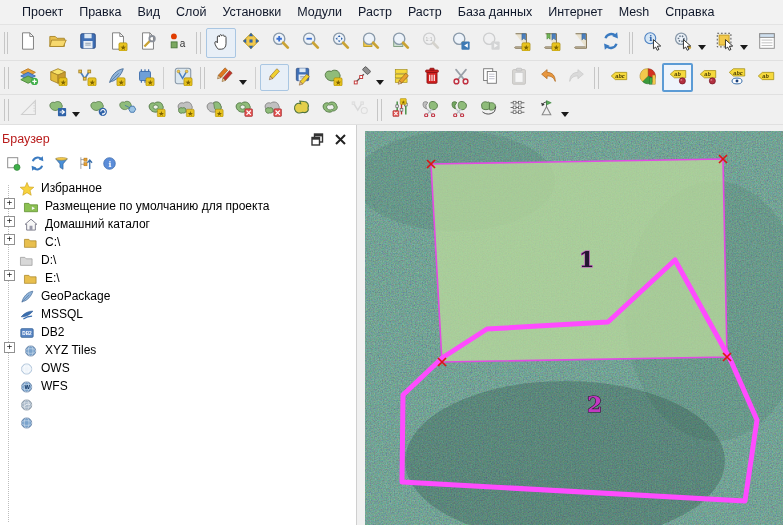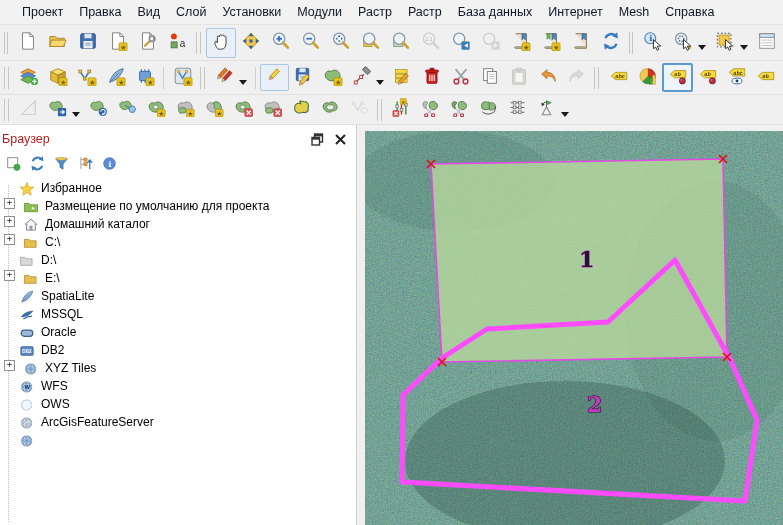--- a/index.html
+++ b/index.html
@@ -783,7 +783,7 @@
               <line x1="4" y1="18" x2="14" y2="8" stroke="#4a6f9a" stroke-width="0.8"></line>
             </svg>
           </span>
-          <span class="tree-label">SpatiaLite</span>
+          <span class="tree-label">GeoPackage</span>
         </div>
         <div class="tree-row">
           <span class="stub"></span>

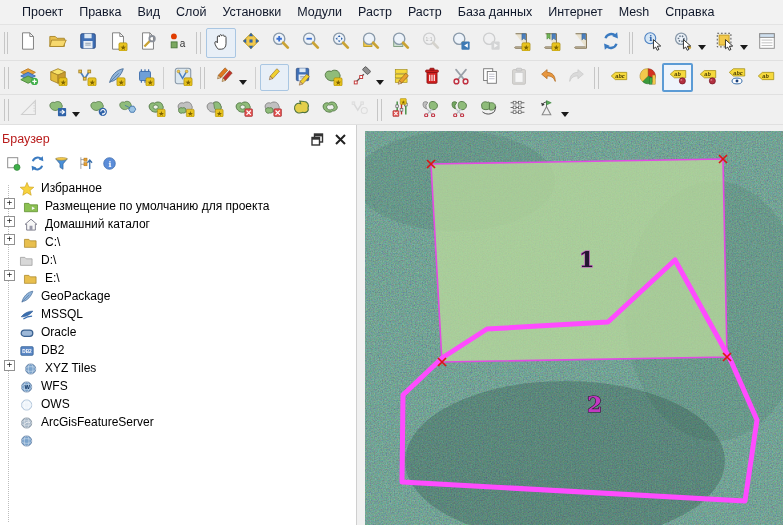--- a/index.html
+++ b/index.html
@@ -799,15 +799,6 @@
           <span class="stub"></span>
           <span class="tree-icon">
             <svg viewBox="0 0 22 22" xmlns="http://www.w3.org/2000/svg">
-              <rect x="3" y="7" width="16" height="8.5" rx="4.2" fill="#9db8d8" stroke="#3a6190" stroke-width="1.7"></rect>
-            </svg>
-          </span>
-          <span class="tree-label">Oracle</span>
-        </div>
-        <div class="tree-row">
-          <span class="stub"></span>
-          <span class="tree-icon">
-            <svg viewBox="0 0 22 22" xmlns="http://www.w3.org/2000/svg">
               <rect x="2.5" y="5" width="17" height="12" rx="1.5" fill="#5b87c5" stroke="#2a5a90"></rect>
               <text x="4.5" y="13.8" font-size="6.5" font-weight="bold" fill="#fff">DB2</text>
             </svg>

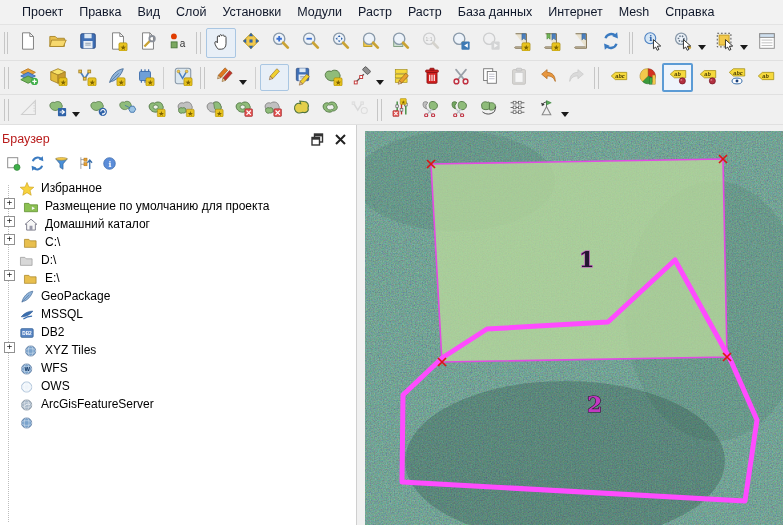--- a/index.html
+++ b/index.html
@@ -820,6 +820,17 @@
           <span class="stub"></span>
           <span class="tree-icon">
             <svg viewBox="0 0 22 22" xmlns="http://www.w3.org/2000/svg">
+              <circle cx="10.5" cy="11" r="7" fill="#eef4fa" stroke="#8aa8c8" stroke-width="1"></circle>
+              <ellipse cx="10.5" cy="11" rx="3.2" ry="7" fill="none" stroke="#fff" stroke-width="0.7" opacity="0.75"></ellipse>
+              <ellipse cx="10.5" cy="11" rx="7" ry="3.2" fill="none" stroke="#fff" stroke-width="0.7" opacity="0.75"></ellipse>
+            </svg>
+          </span>
+          <span class="tree-label">OWS</span>
+        </div>
+        <div class="tree-row">
+          <span class="stub"></span>
+          <span class="tree-icon">
+            <svg viewBox="0 0 22 22" xmlns="http://www.w3.org/2000/svg">
               <circle cx="10.5" cy="11" r="7" fill="#7aa3cc" stroke="#4a6a94" stroke-width="1"></circle>
               <ellipse cx="10.5" cy="11" rx="3.2" ry="7" fill="none" stroke="#fff" stroke-width="0.7" opacity="0.75"></ellipse>
               <ellipse cx="10.5" cy="11" rx="7" ry="3.2" fill="none" stroke="#fff" stroke-width="0.7" opacity="0.75"></ellipse>
@@ -827,17 +838,6 @@
             </svg>
           </span>
           <span class="tree-label">WFS</span>
-        </div>
-        <div class="tree-row">
-          <span class="stub"></span>
-          <span class="tree-icon">
-            <svg viewBox="0 0 22 22" xmlns="http://www.w3.org/2000/svg">
-              <circle cx="10.5" cy="11" r="7" fill="#eef4fa" stroke="#8aa8c8" stroke-width="1"></circle>
-              <ellipse cx="10.5" cy="11" rx="3.2" ry="7" fill="none" stroke="#fff" stroke-width="0.7" opacity="0.75"></ellipse>
-              <ellipse cx="10.5" cy="11" rx="7" ry="3.2" fill="none" stroke="#fff" stroke-width="0.7" opacity="0.75"></ellipse>
-            </svg>
-          </span>
-          <span class="tree-label">OWS</span>
         </div>
         <div class="tree-row">
           <span class="stub"></span>

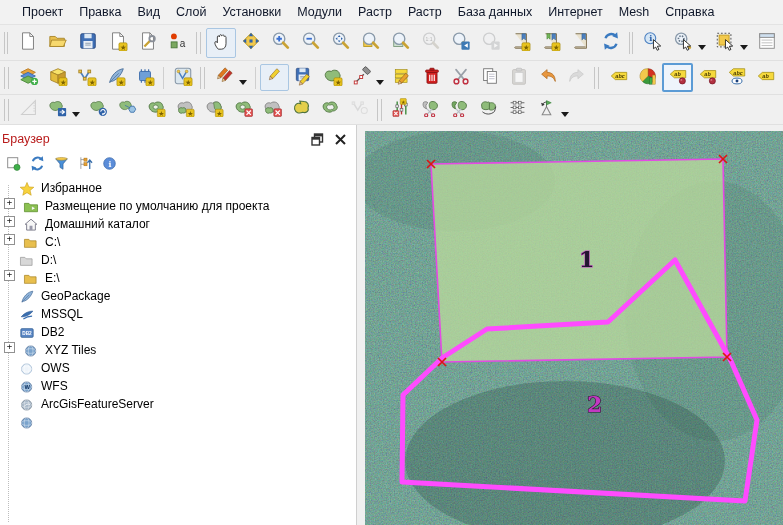--- a/index.html
+++ b/index.html
@@ -849,7 +849,6 @@
               <path d="M7,13 C9,10 13,9 15,10.5" fill="none" stroke="#fff" stroke-width="1"></path>
             </svg>
           </span>
-          <span class="tree-label">ArcGisFeatureServer</span>
         </div>
         <div class="tree-row">
           <span class="stub"></span>

